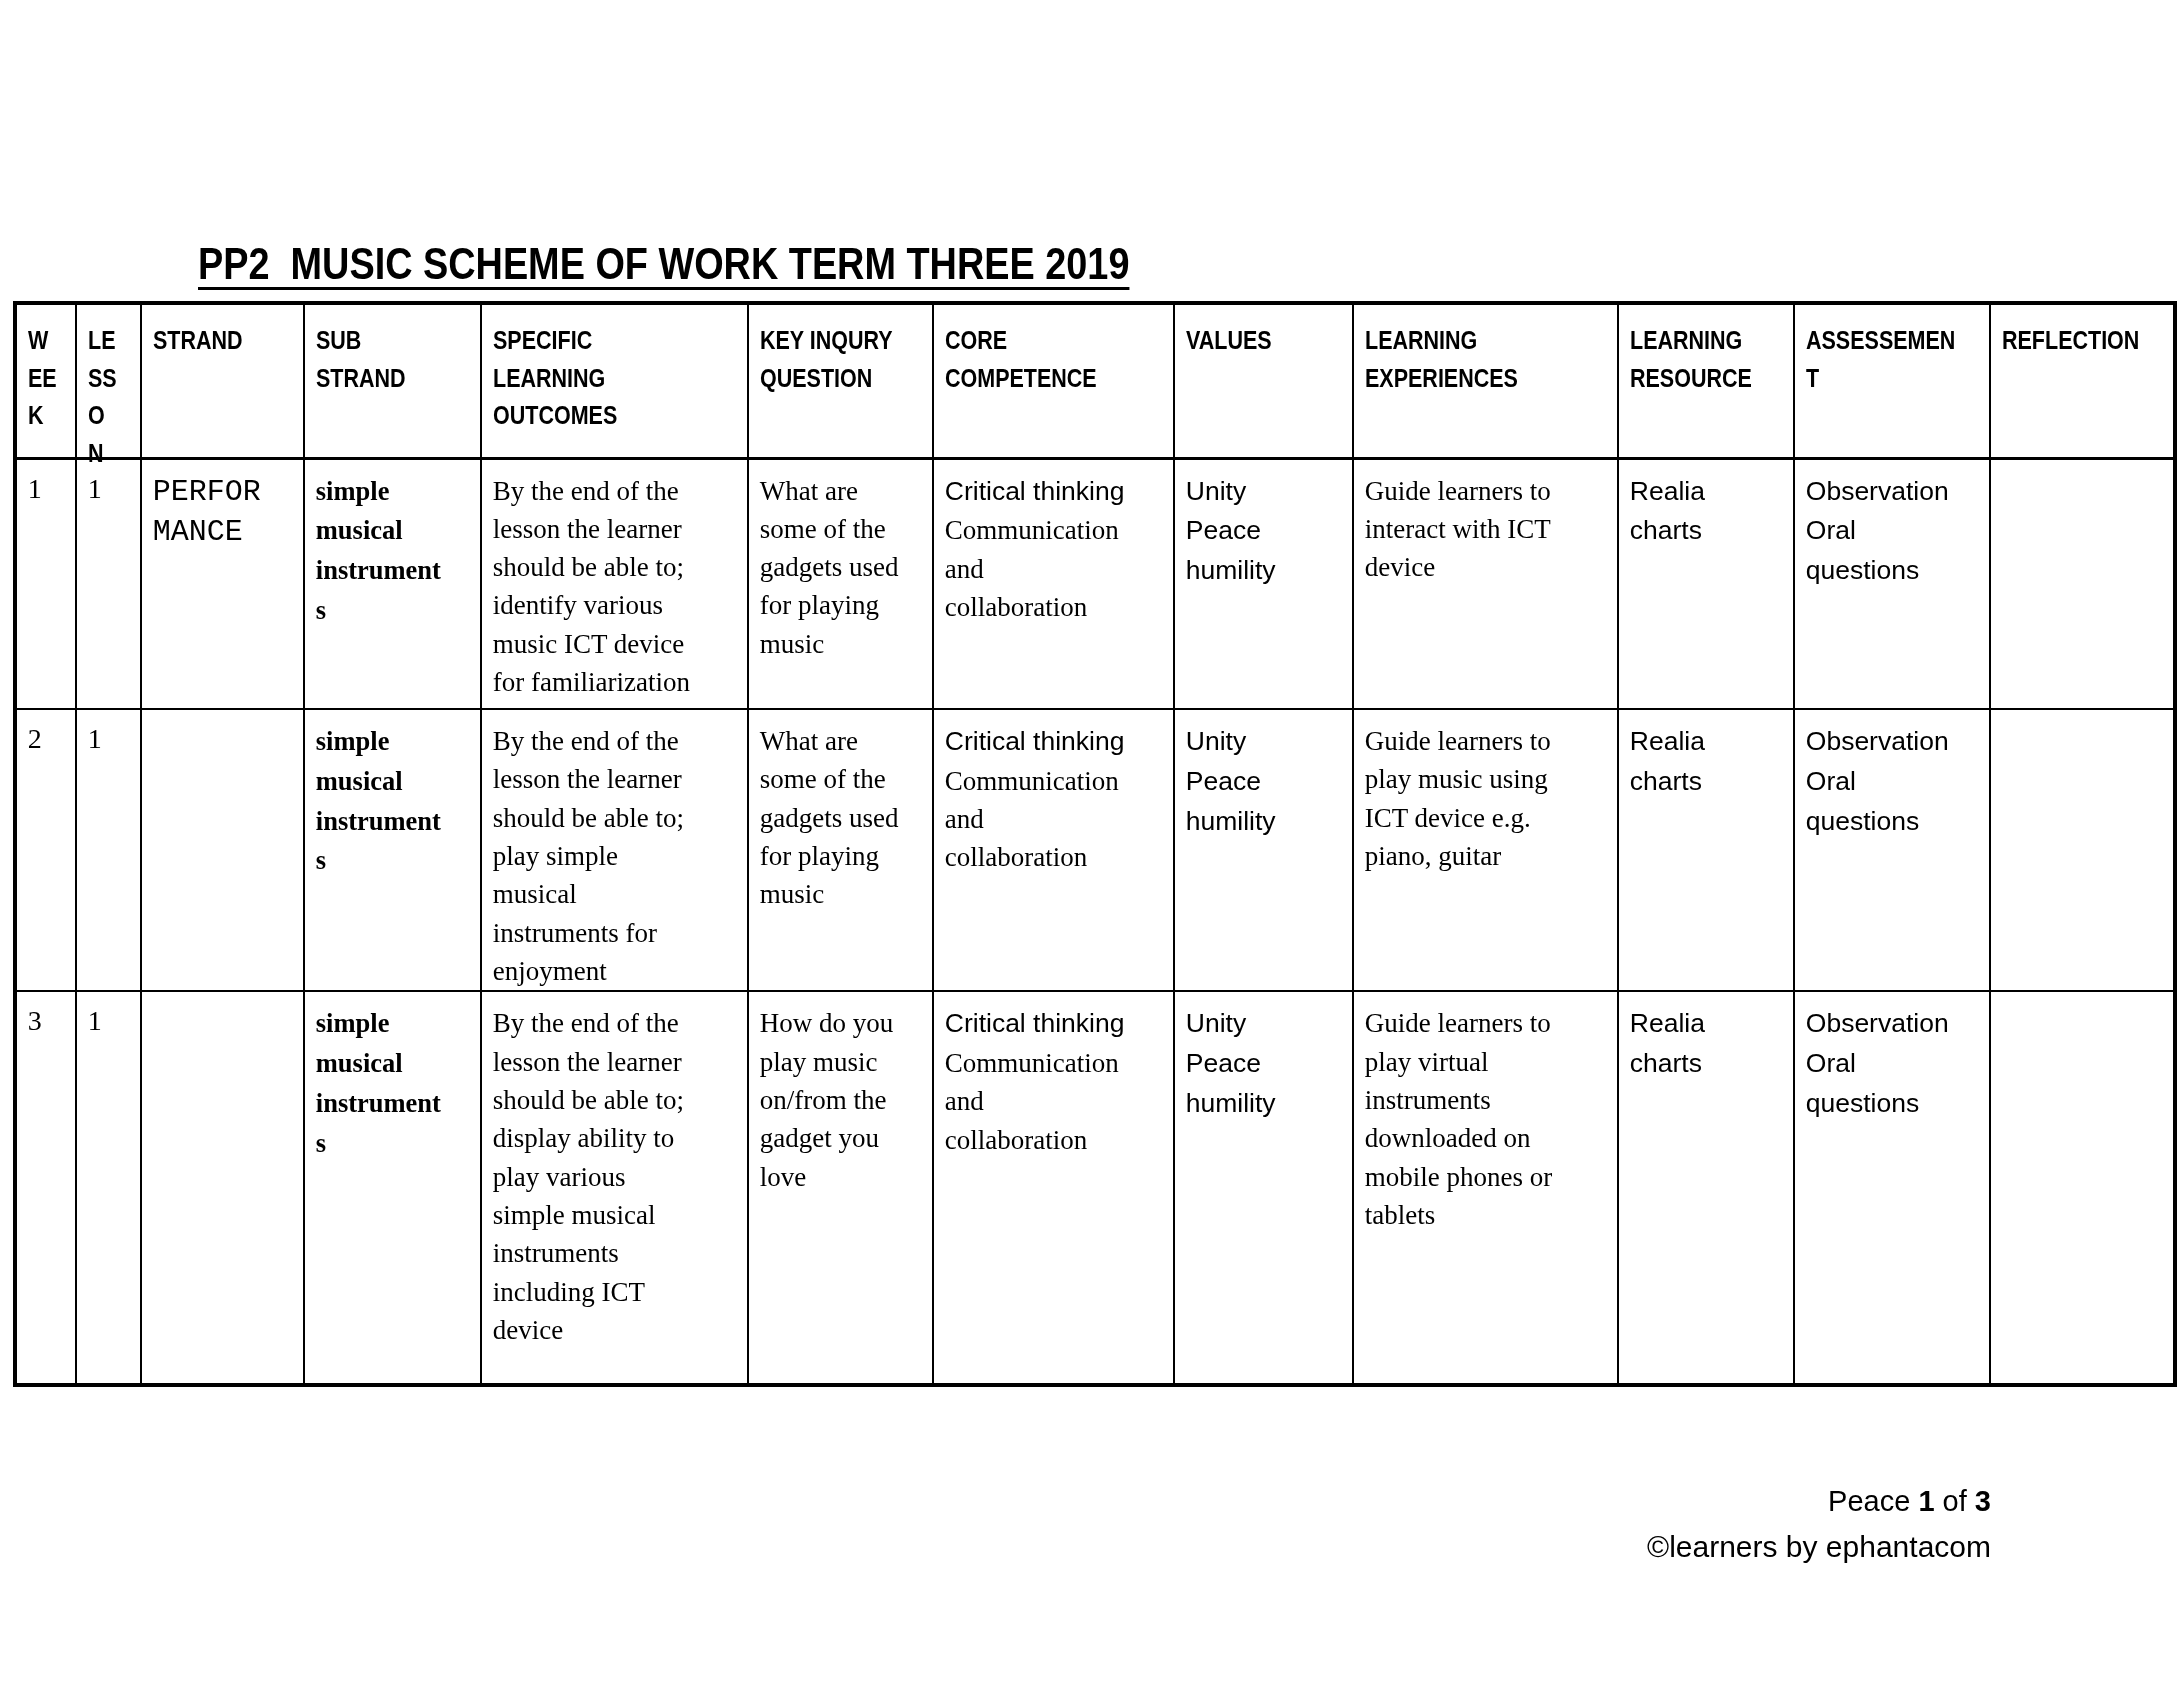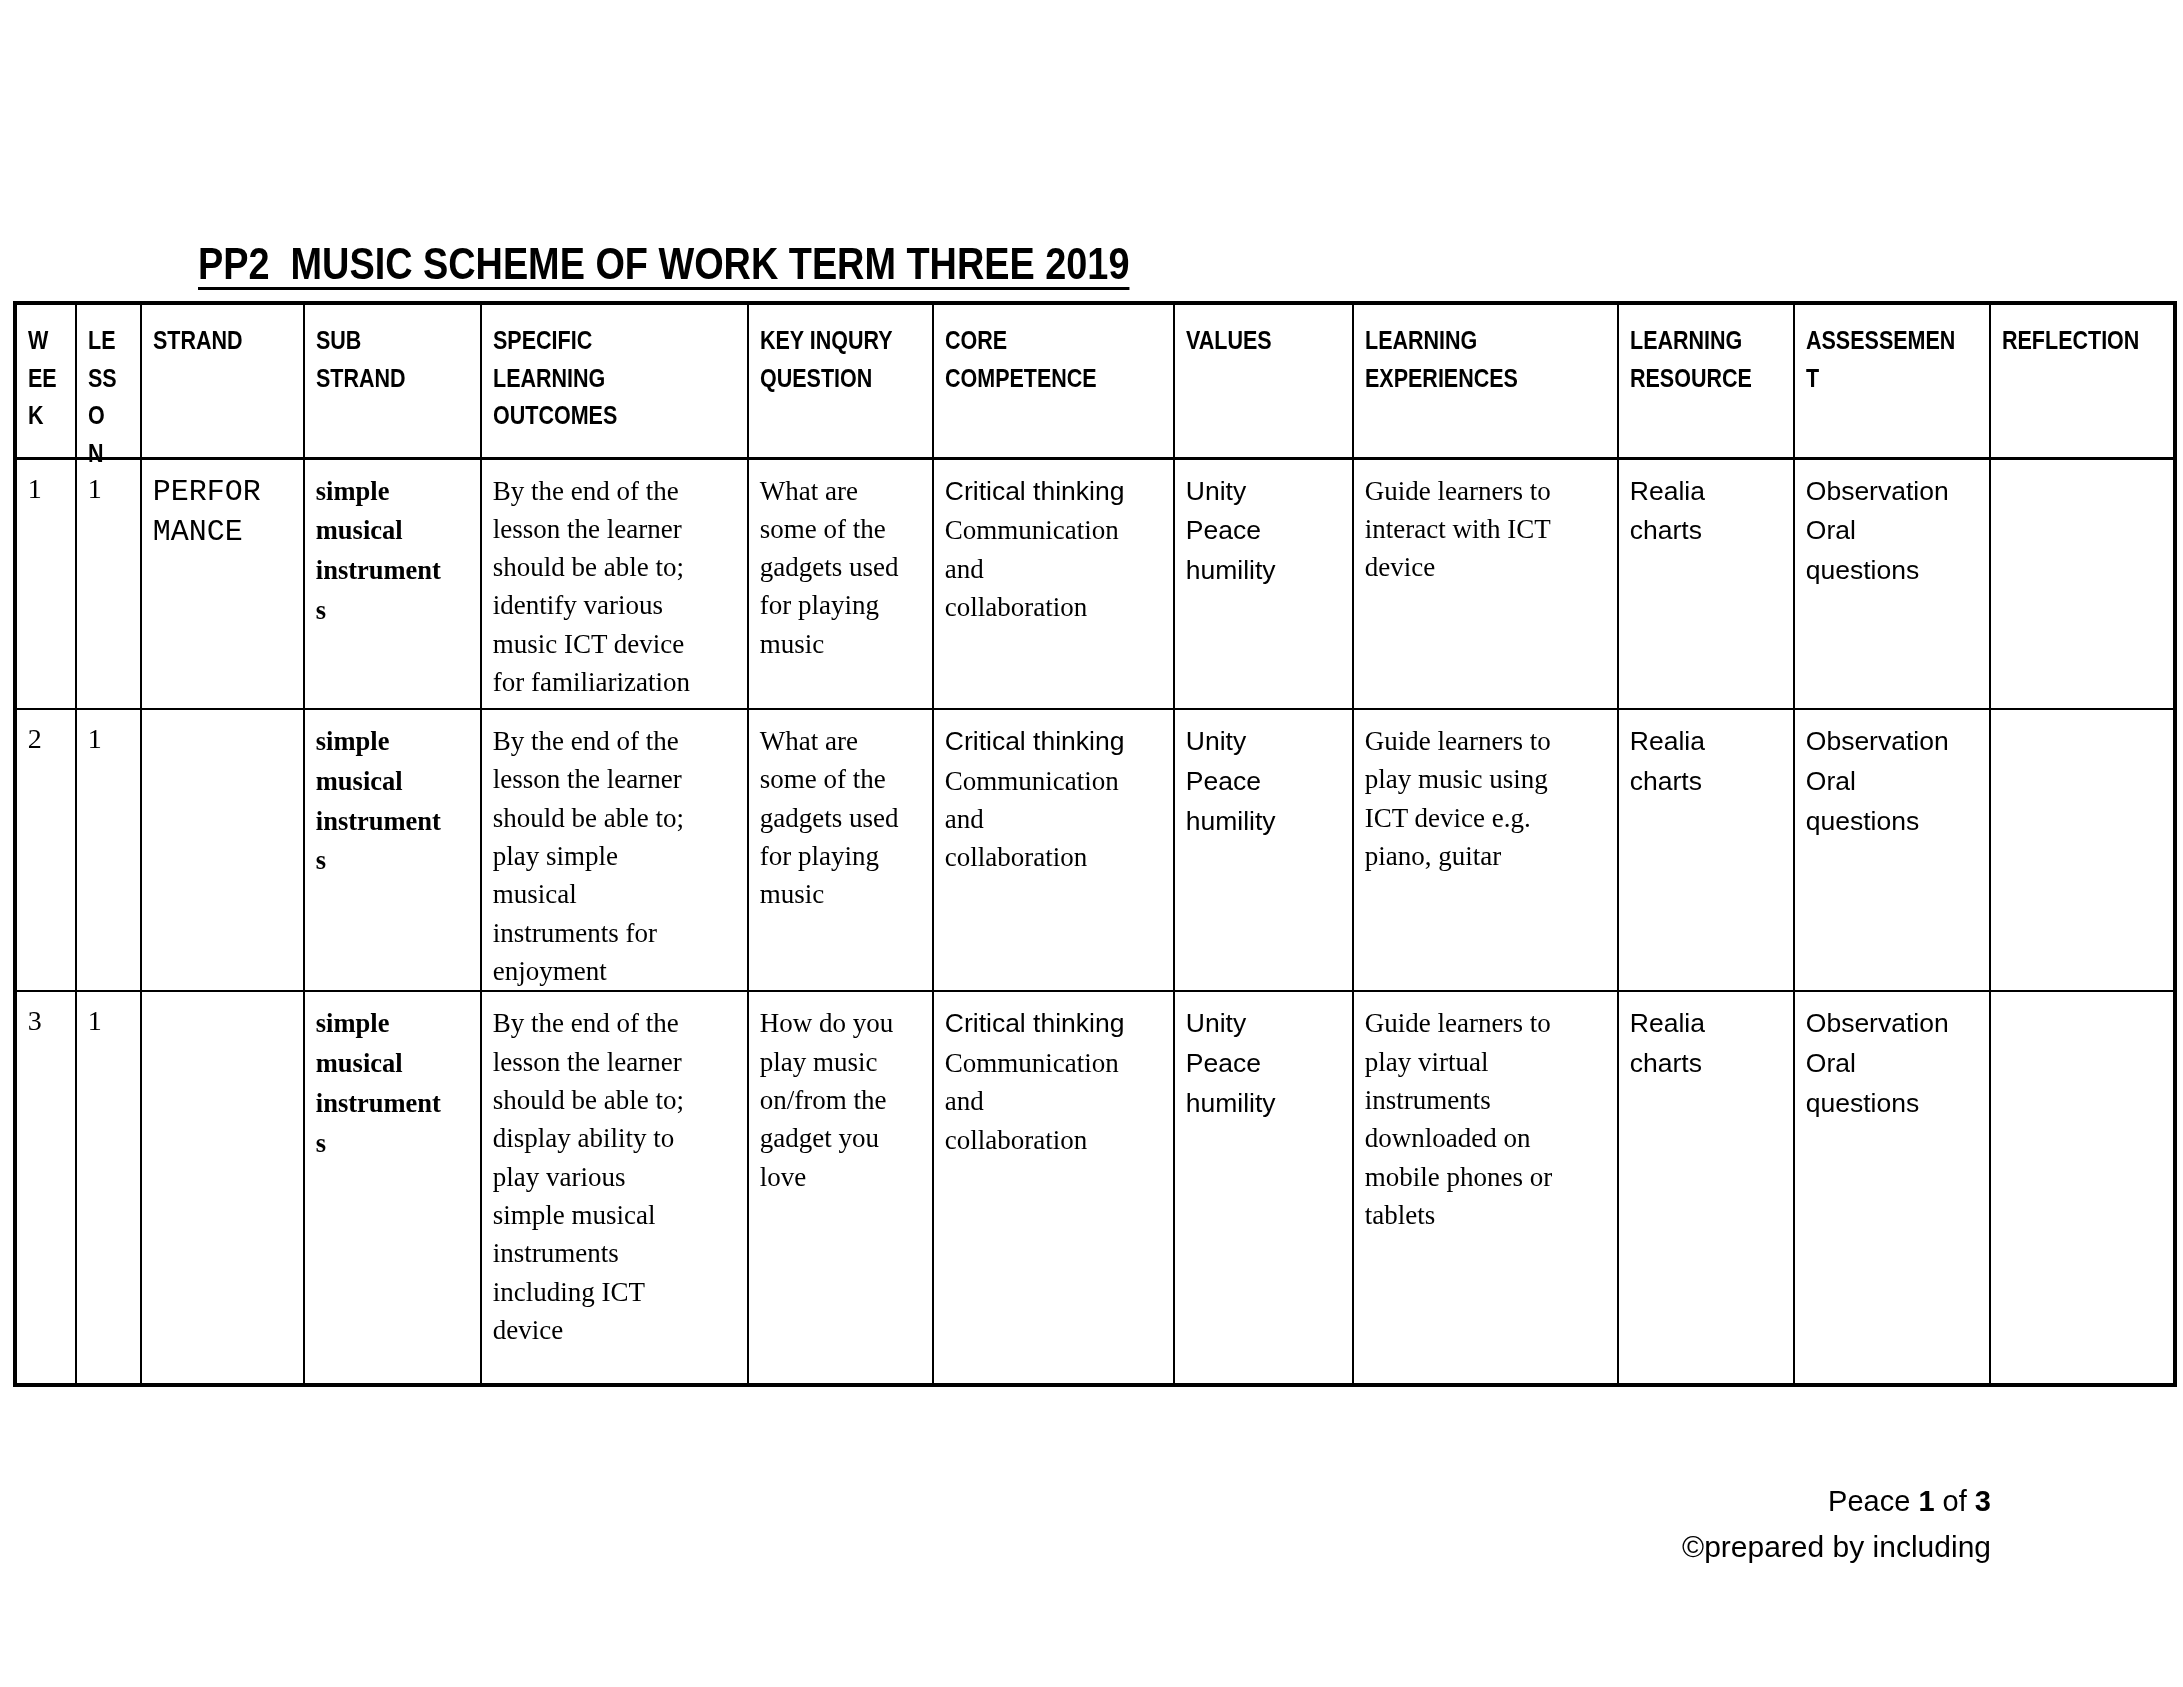--- a/index.html
+++ b/index.html
@@ -324,7 +324,7 @@
 
 <div class="footer">
   <div class="page-line"><span>Peace </span><b>1</b><span> of </span><b>3</b></div>
-  <div class="copy-line">©prepared by including</div>
+  <div class="copy-line">©learners by ephantacom</div>
 </div>
 
 

